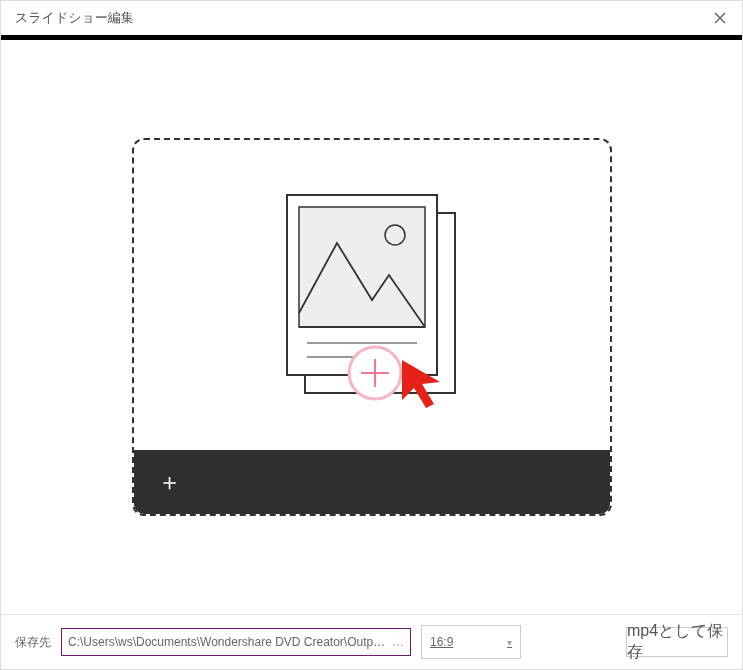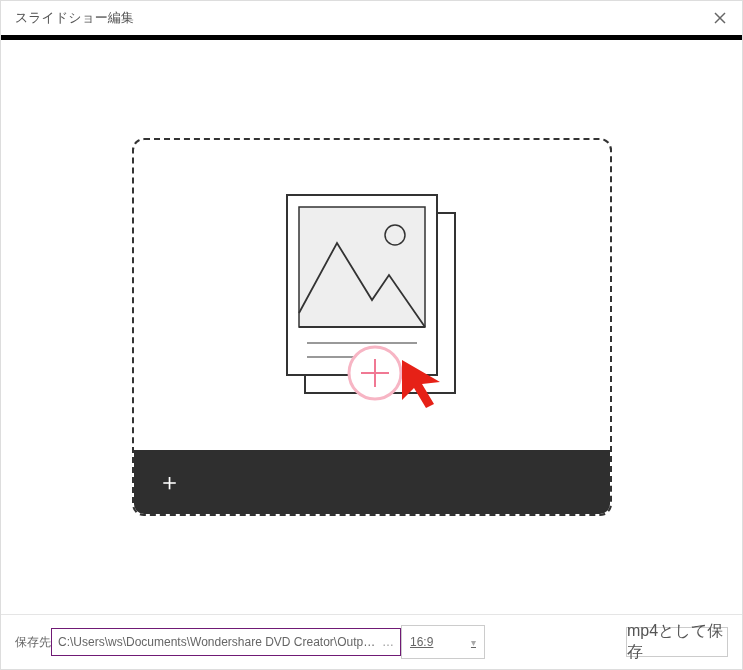--- a/index.html
+++ b/index.html
@@ -73,6 +73,7 @@
     padding: 10px 14px;
     display: flex;
     align-items: center;
+    gap: 10px;
     font-size: 12px;
     color: #666;
   }

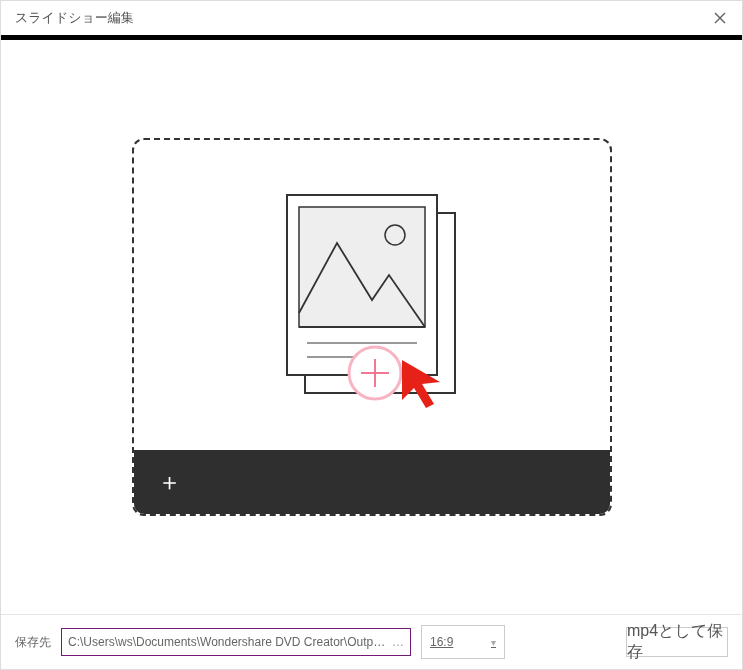--- a/index.html
+++ b/index.html
@@ -101,7 +101,7 @@
     cursor: pointer;
   }
   .ratio-select {
-    width: 84px;
+    width: 100px;
     height: 28px;
     border: 1px solid #ccc;
     display: flex;

